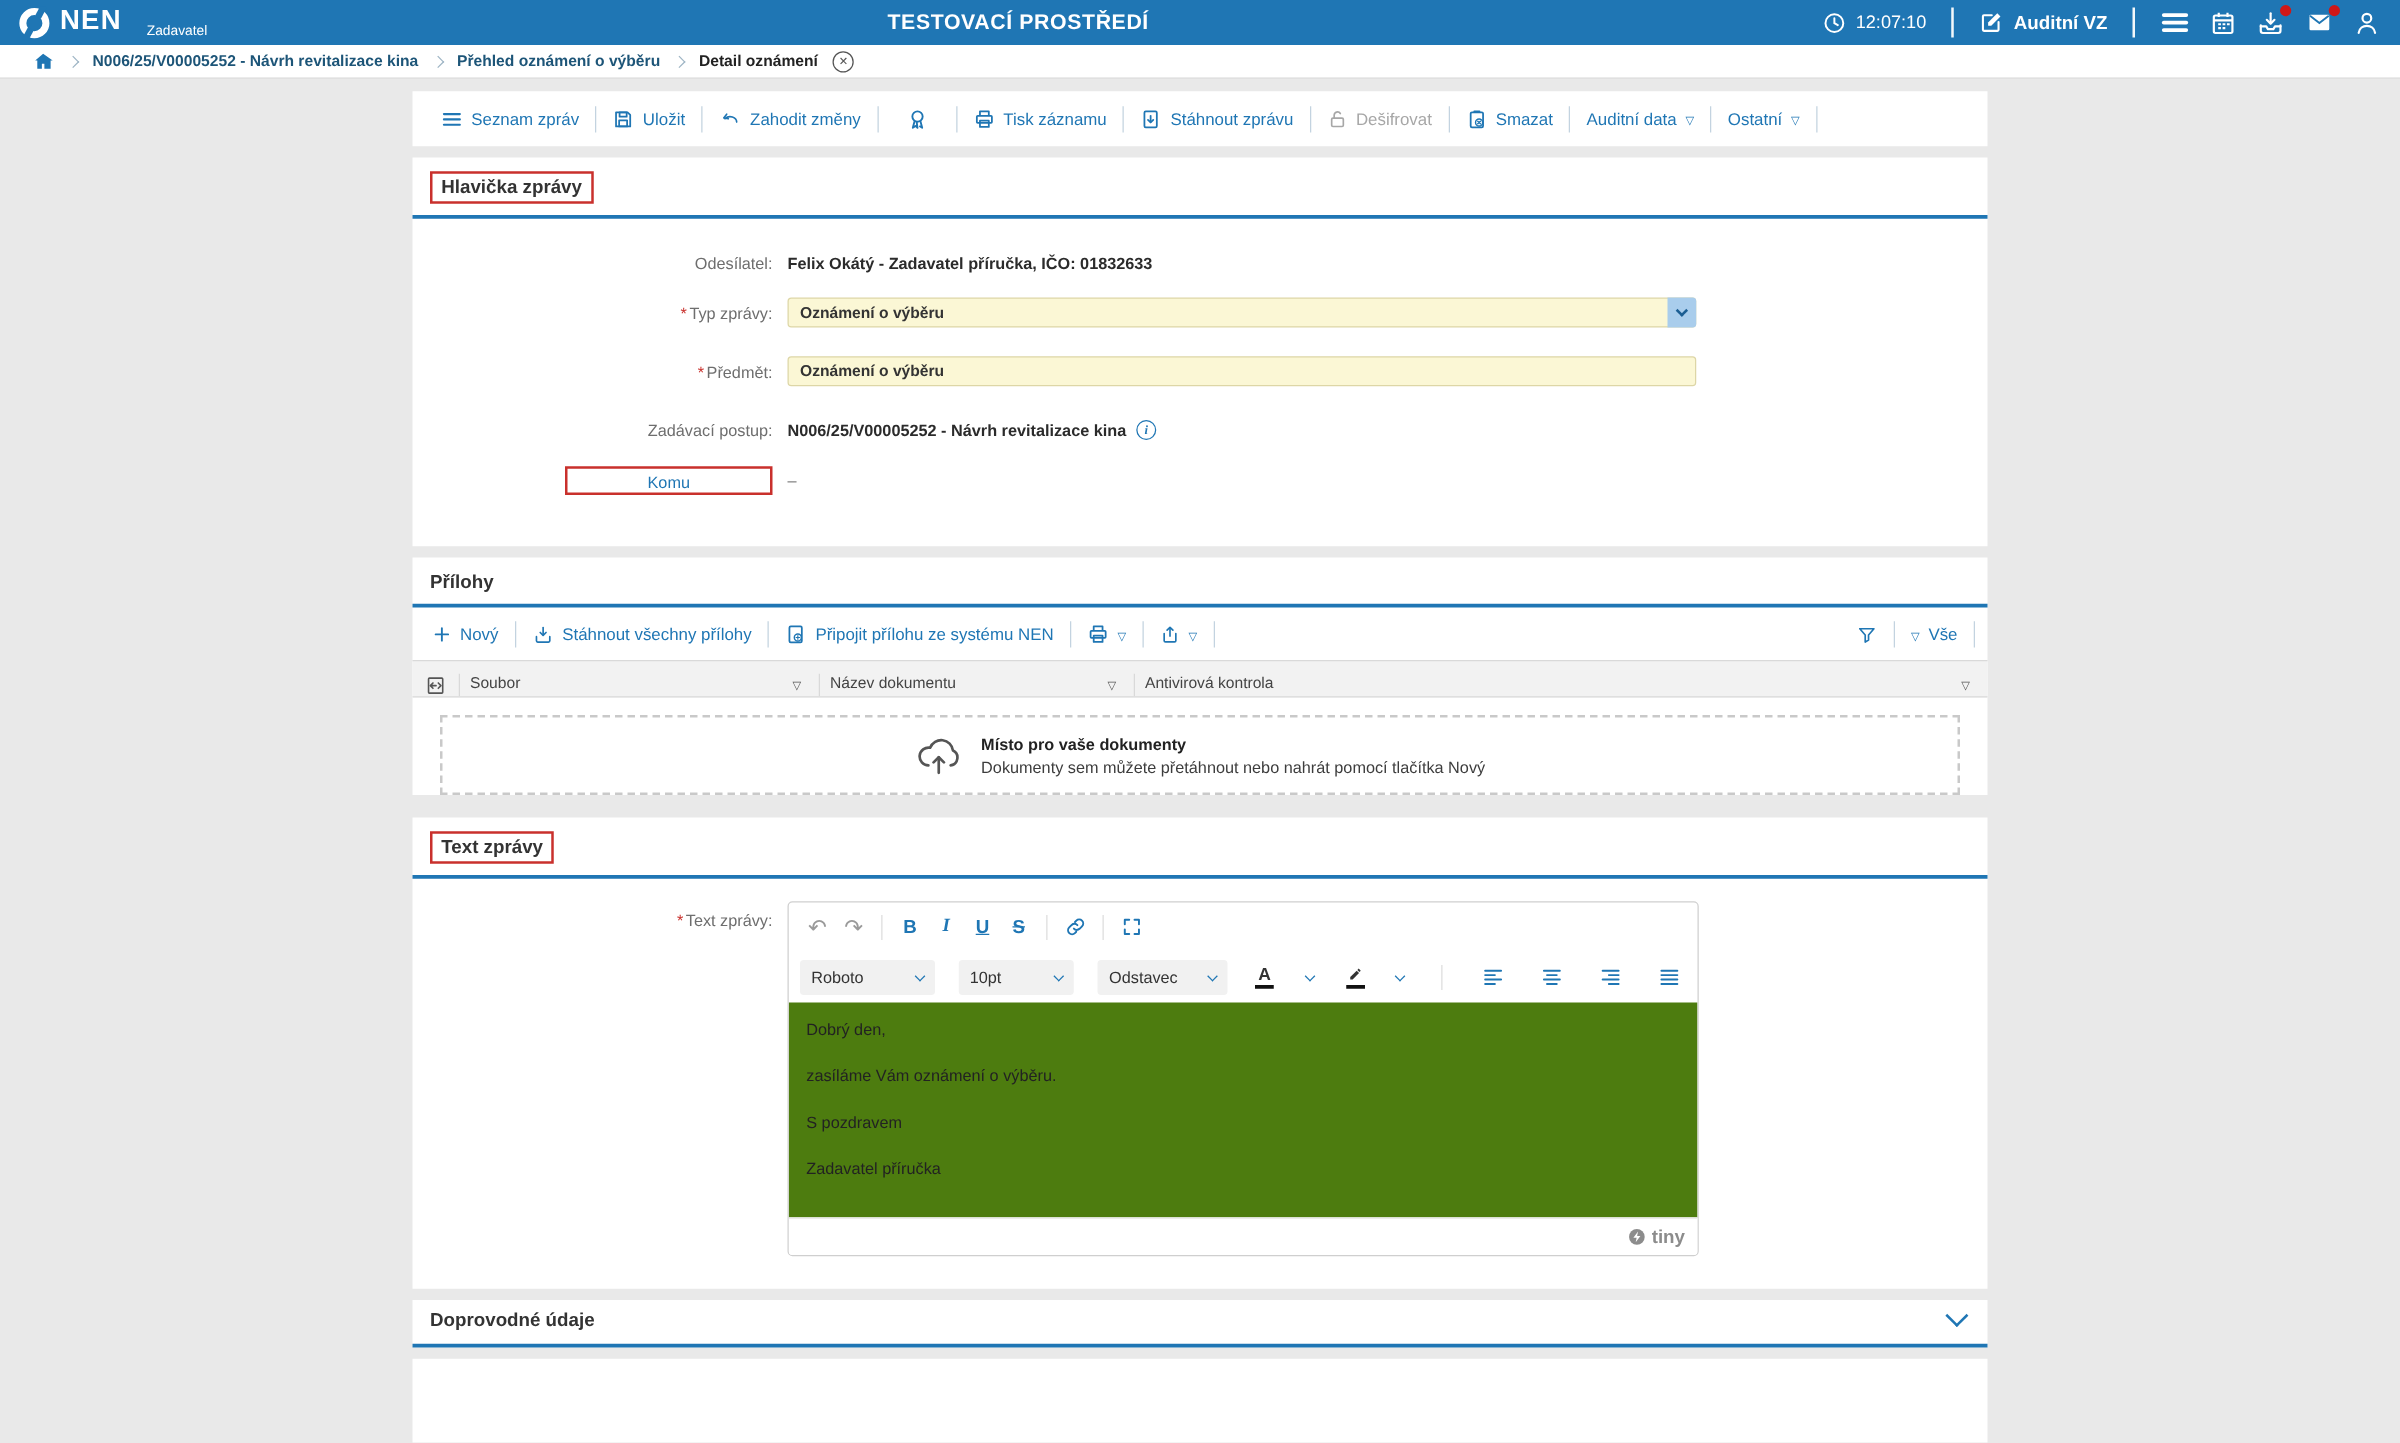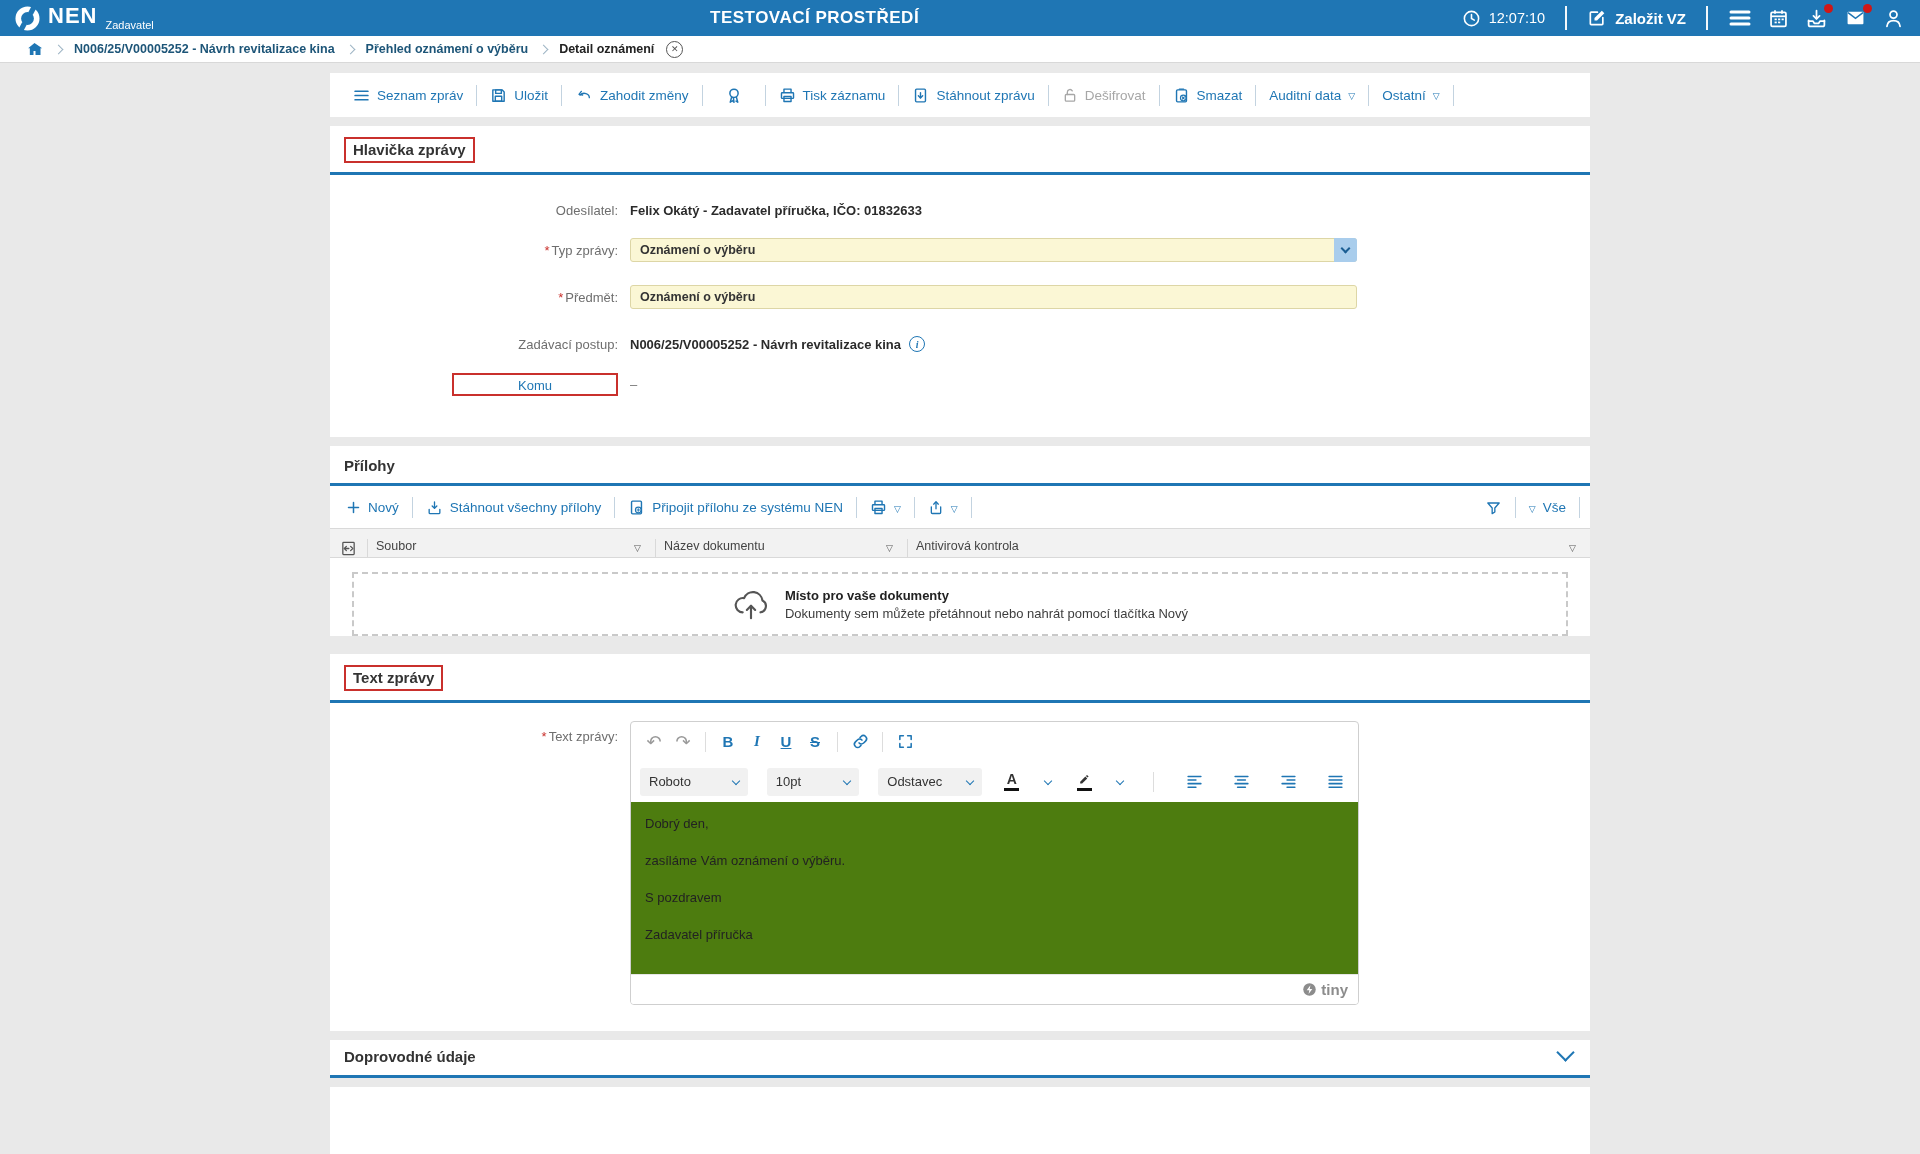--- a/index.html
+++ b/index.html
@@ -10,7 +10,7 @@
   
   .topbar { height:36px; background:#1f76b4; display:flex; align-items:center; color:#fff; padding:0 16px 0 14px; position:relative; }
   .brand { display:flex; align-items:flex-start; gap:7px; }
-  .brand-text { display:flex; align-items:flex-end; gap:8px; line-height:1; }
+  .brand-text { display:flex; align-items:flex-end; gap:20px; line-height:1; }
   .brand-name { font-size:22px; font-weight:bold; letter-spacing:1px; }
   .brand-sub { font-size:11px; font-weight:normal; position:relative; top:4px; }
   .env-title { position:absolute; left:710px; top:50%; transform:translateY(-50%); font-size:17px; font-weight:bold; letter-spacing:.5px; }

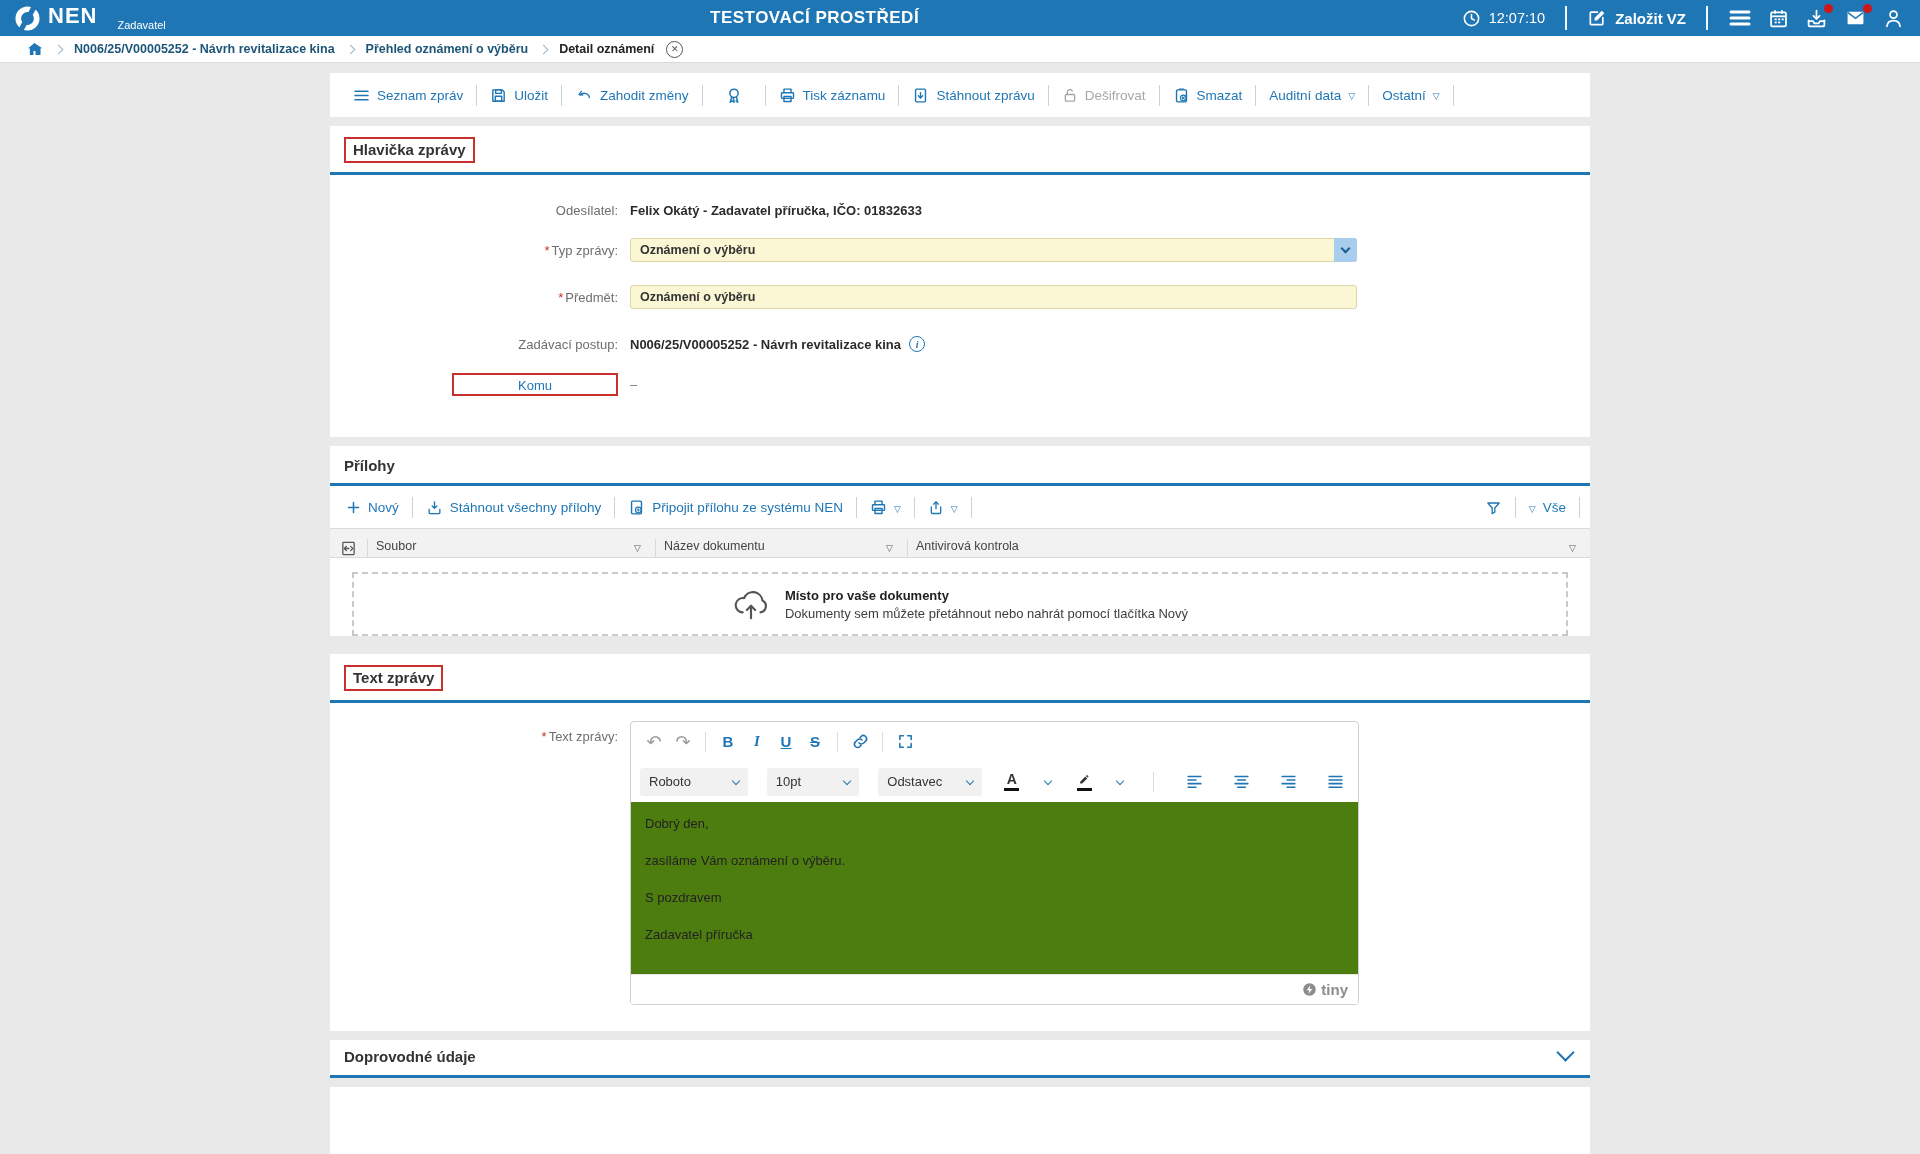--- a/index.html
+++ b/index.html
@@ -137,7 +137,7 @@
         <path d="M12.5 5H5a1 1 0 0 0-1 1v13a1 1 0 0 0 1 1h13a1 1 0 0 0 1-1v-7.5"></path>
         <path d="M17.8 3.2l3 3L12 15h-3v-3z" fill="#fff" stroke="none"></path>
       </svg>
-      <span class="zalozit-label">Založit VZ</span>
+      <span class="zalozit-label">Auditní VZ</span>
     </button>
     <span class="v-div"></span>
     <button class="top-btn">

